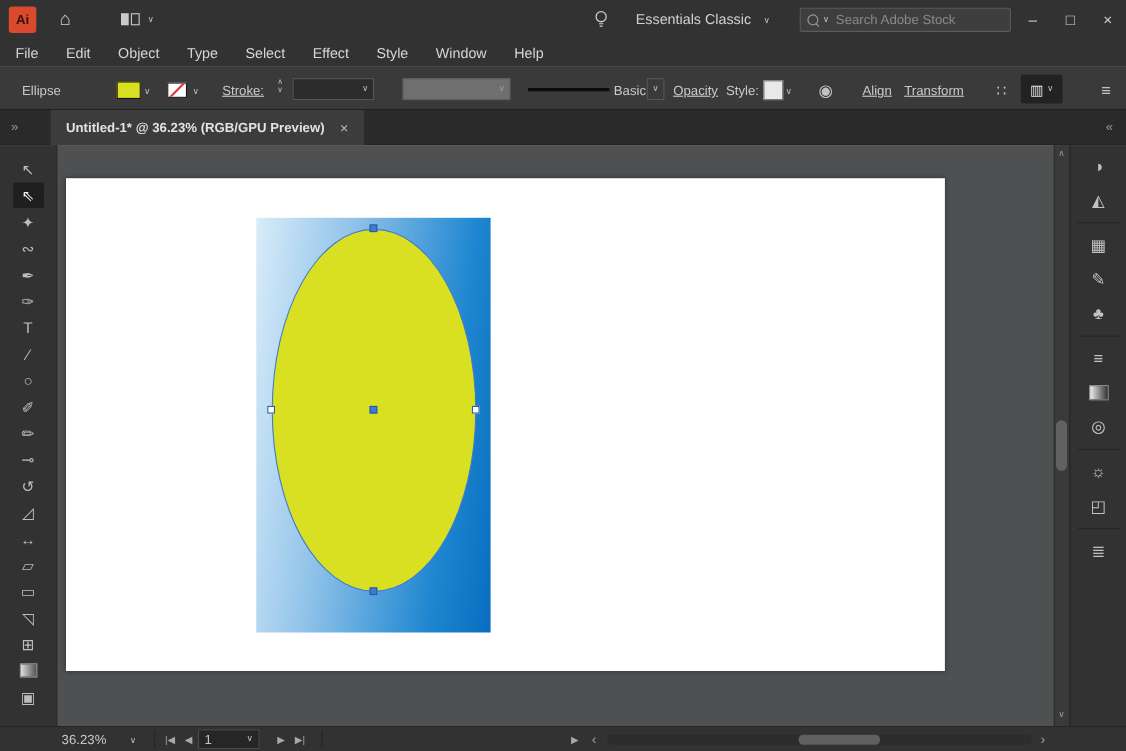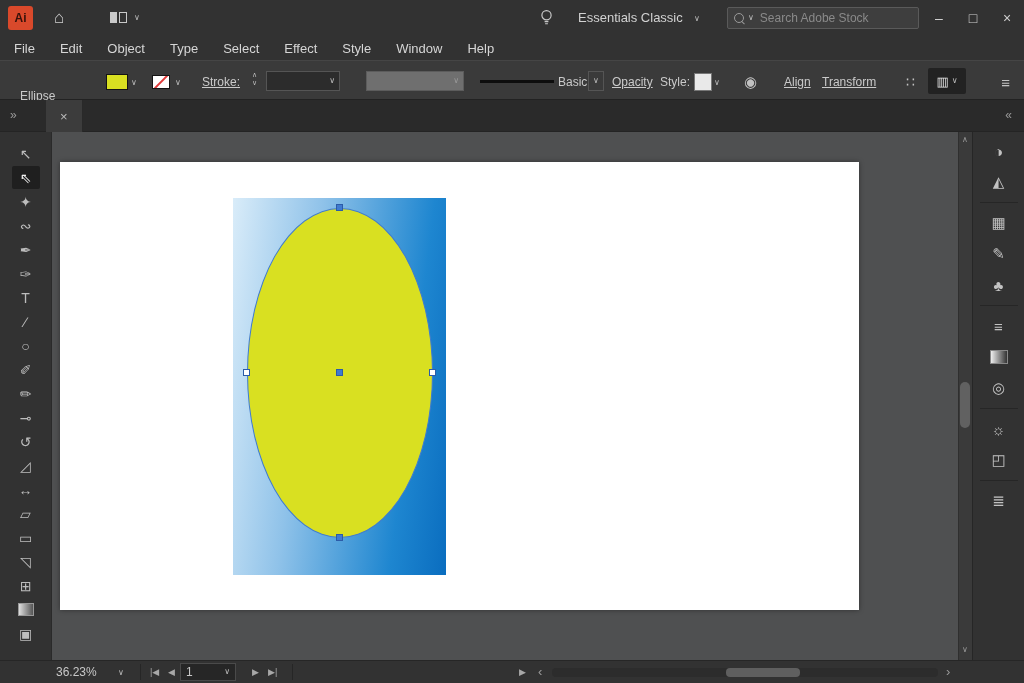--- a/index.html
+++ b/index.html
@@ -39,7 +39,7 @@
   
   .controlbar{position:absolute;left:0;top:60px;width:1024px;height:40px;background:#3a3a3a;
               border-top:1px solid #454545;border-bottom:1px solid #222;box-sizing:border-box;font-size:12px;color:#cacaca;}
-  .ctx-label{left:20px;top:28px;}
+  .ctx-label{left:20px;top:14px;}
   .fill-swatch{left:106px;top:13px;width:20px;height:14px;border:1px solid #141414;}
   .cb-chev1{left:131px;top:18px;}
   .stroke-swatch{left:152px;top:14px;width:16px;height:12px;background:#fff;border:1px solid #141414;overflow:hidden;}

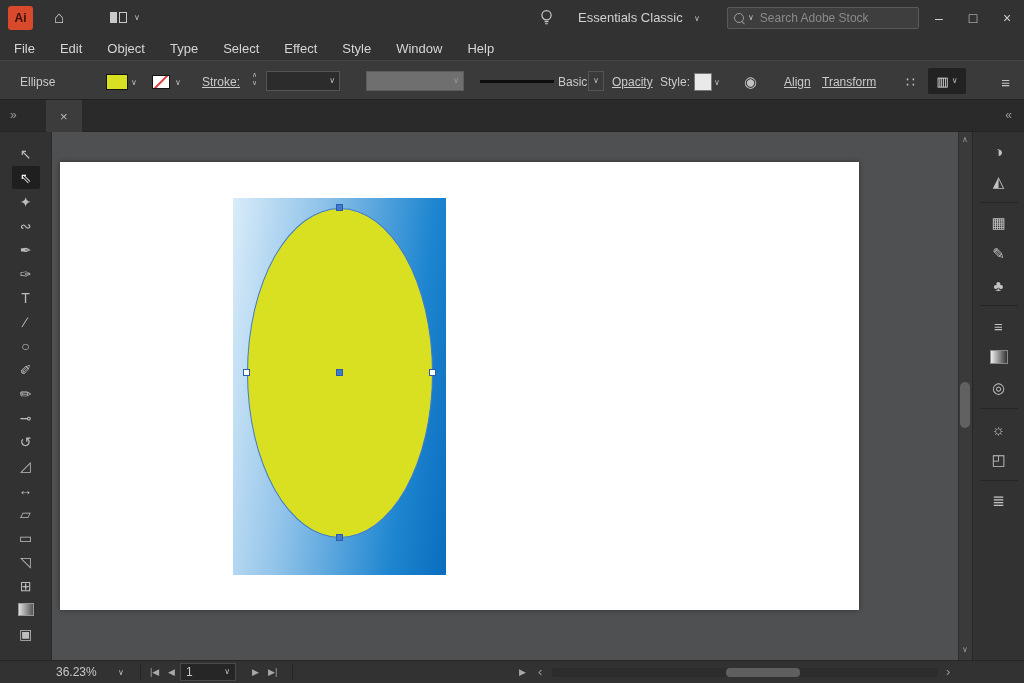--- a/index.html
+++ b/index.html
@@ -205,6 +205,7 @@
   <div class="tabbar">
     <span class="abs collapse-r">»</span>
     <div class="abs doc-tab">
+      <span class="tab-title">Untitled-1* @ 36.23% (RGB/GPU Preview)</span>
       <span class="tab-close">×</span>
     </div>
     <span class="abs collapse-l">«</span>

